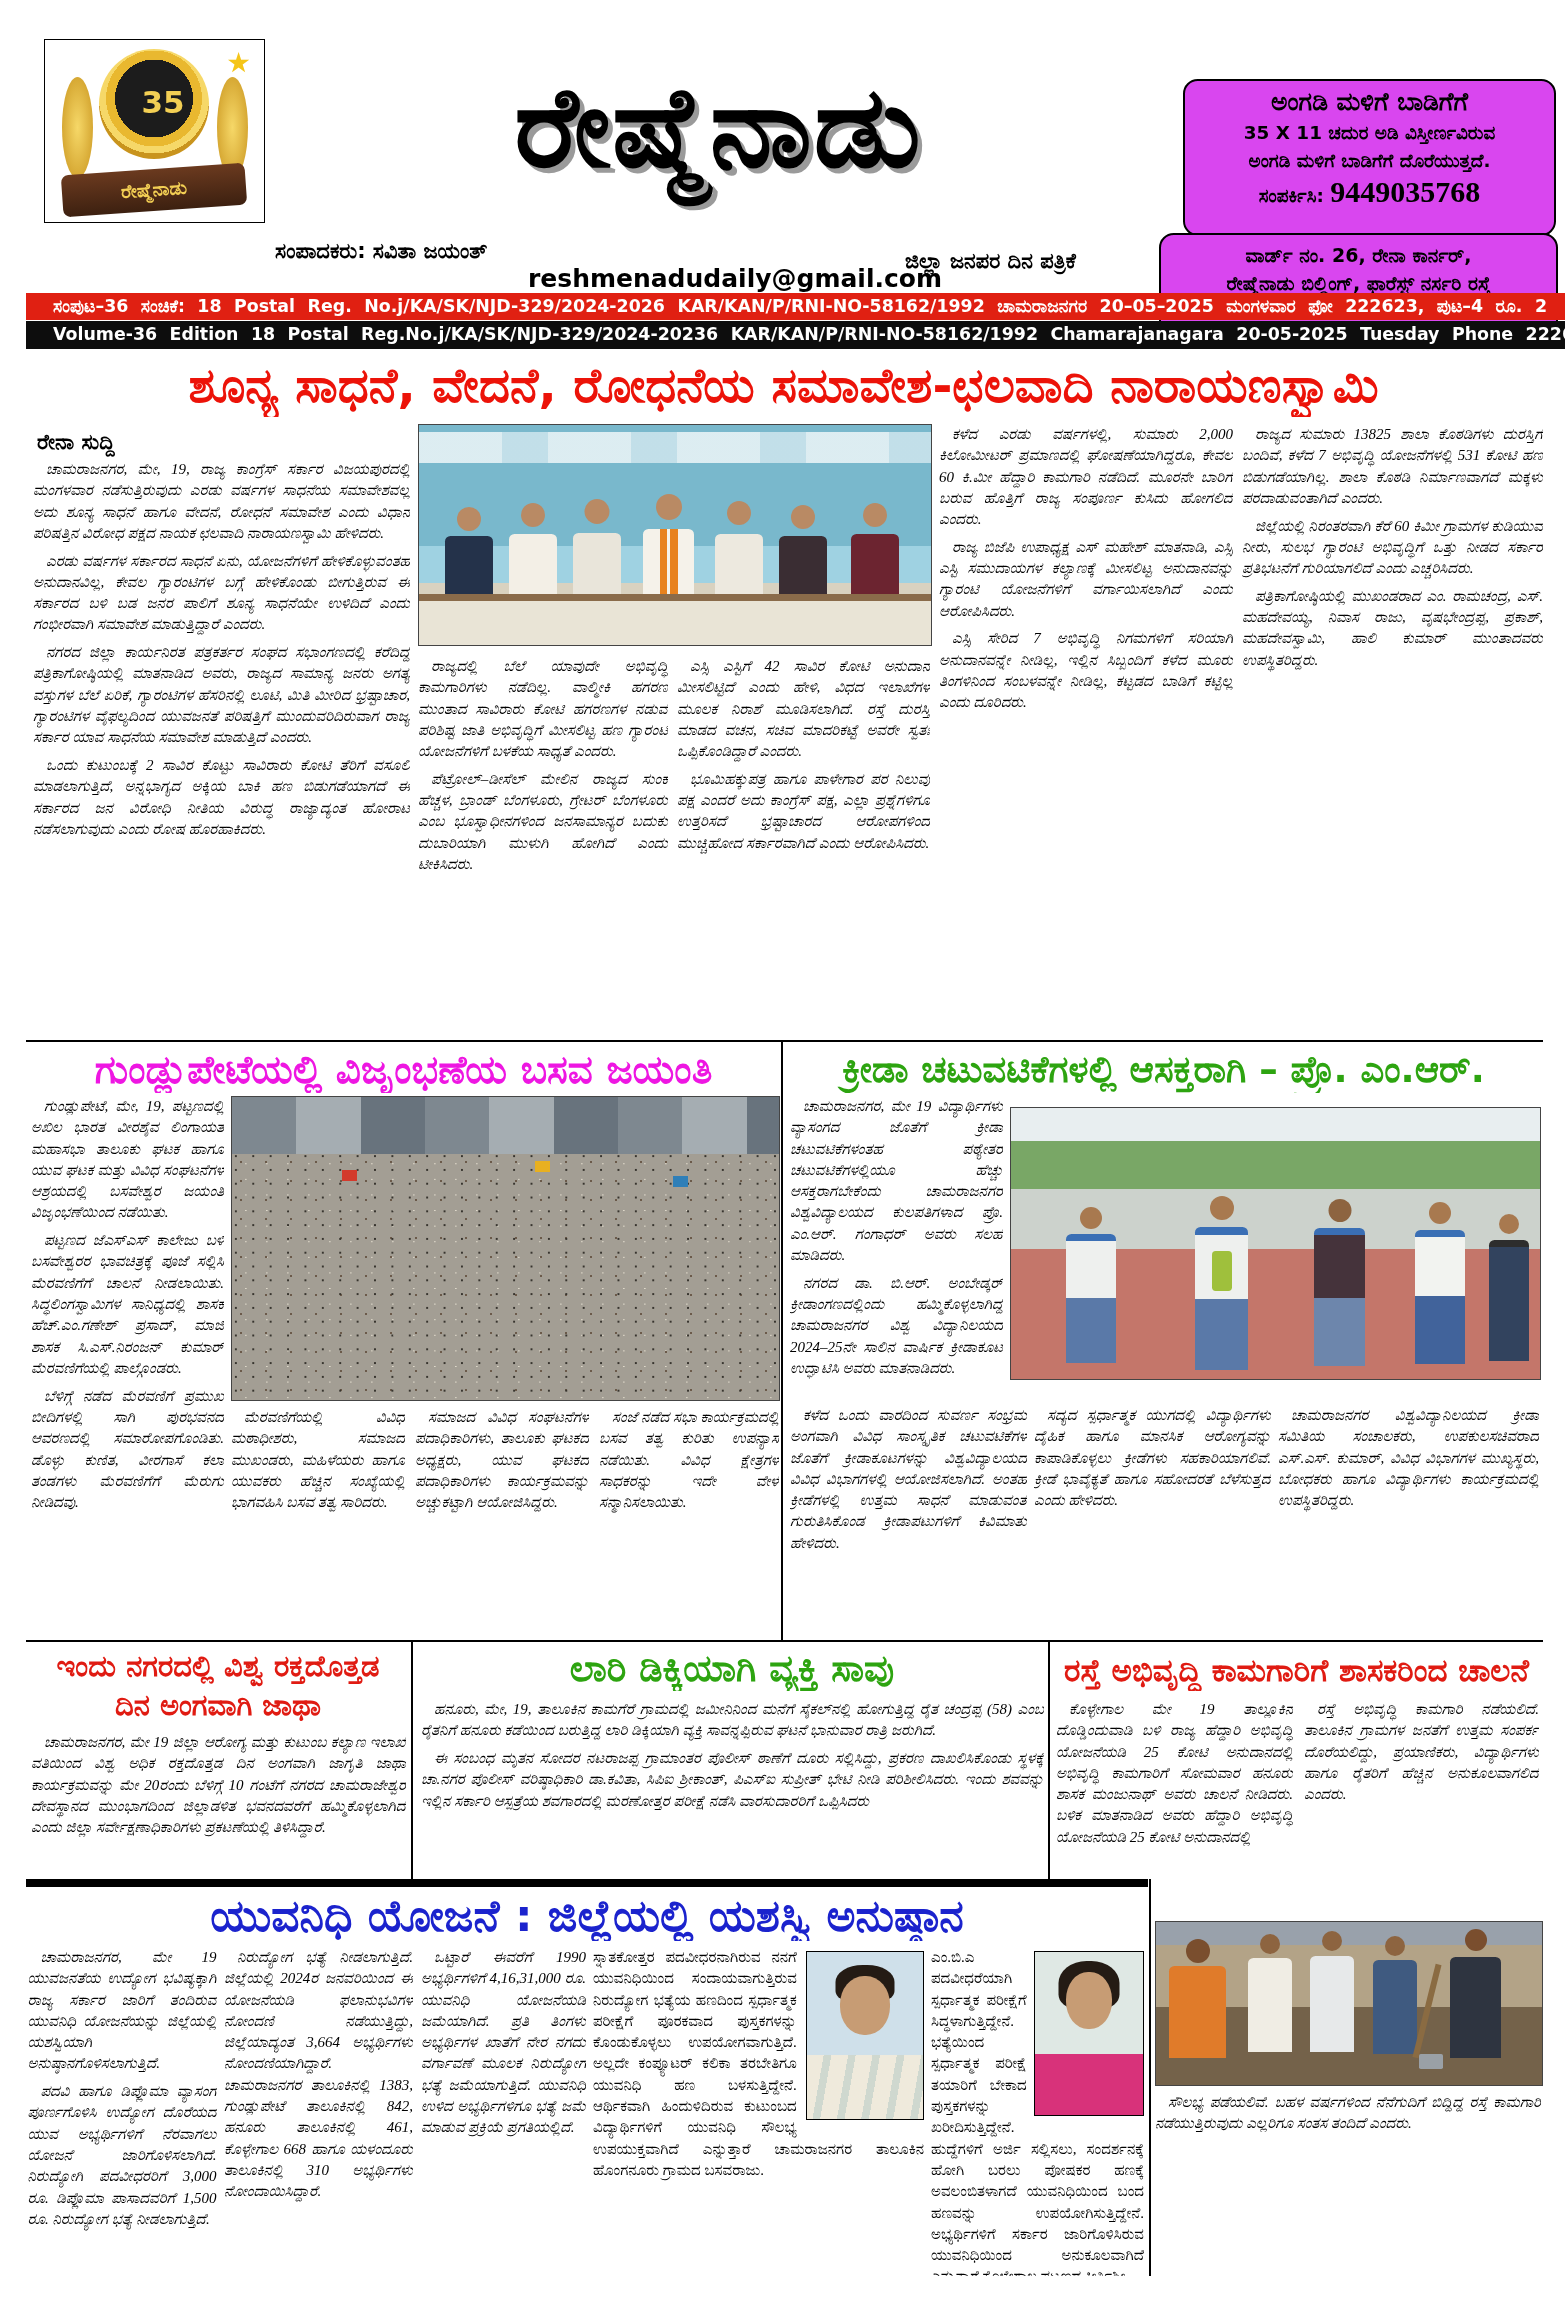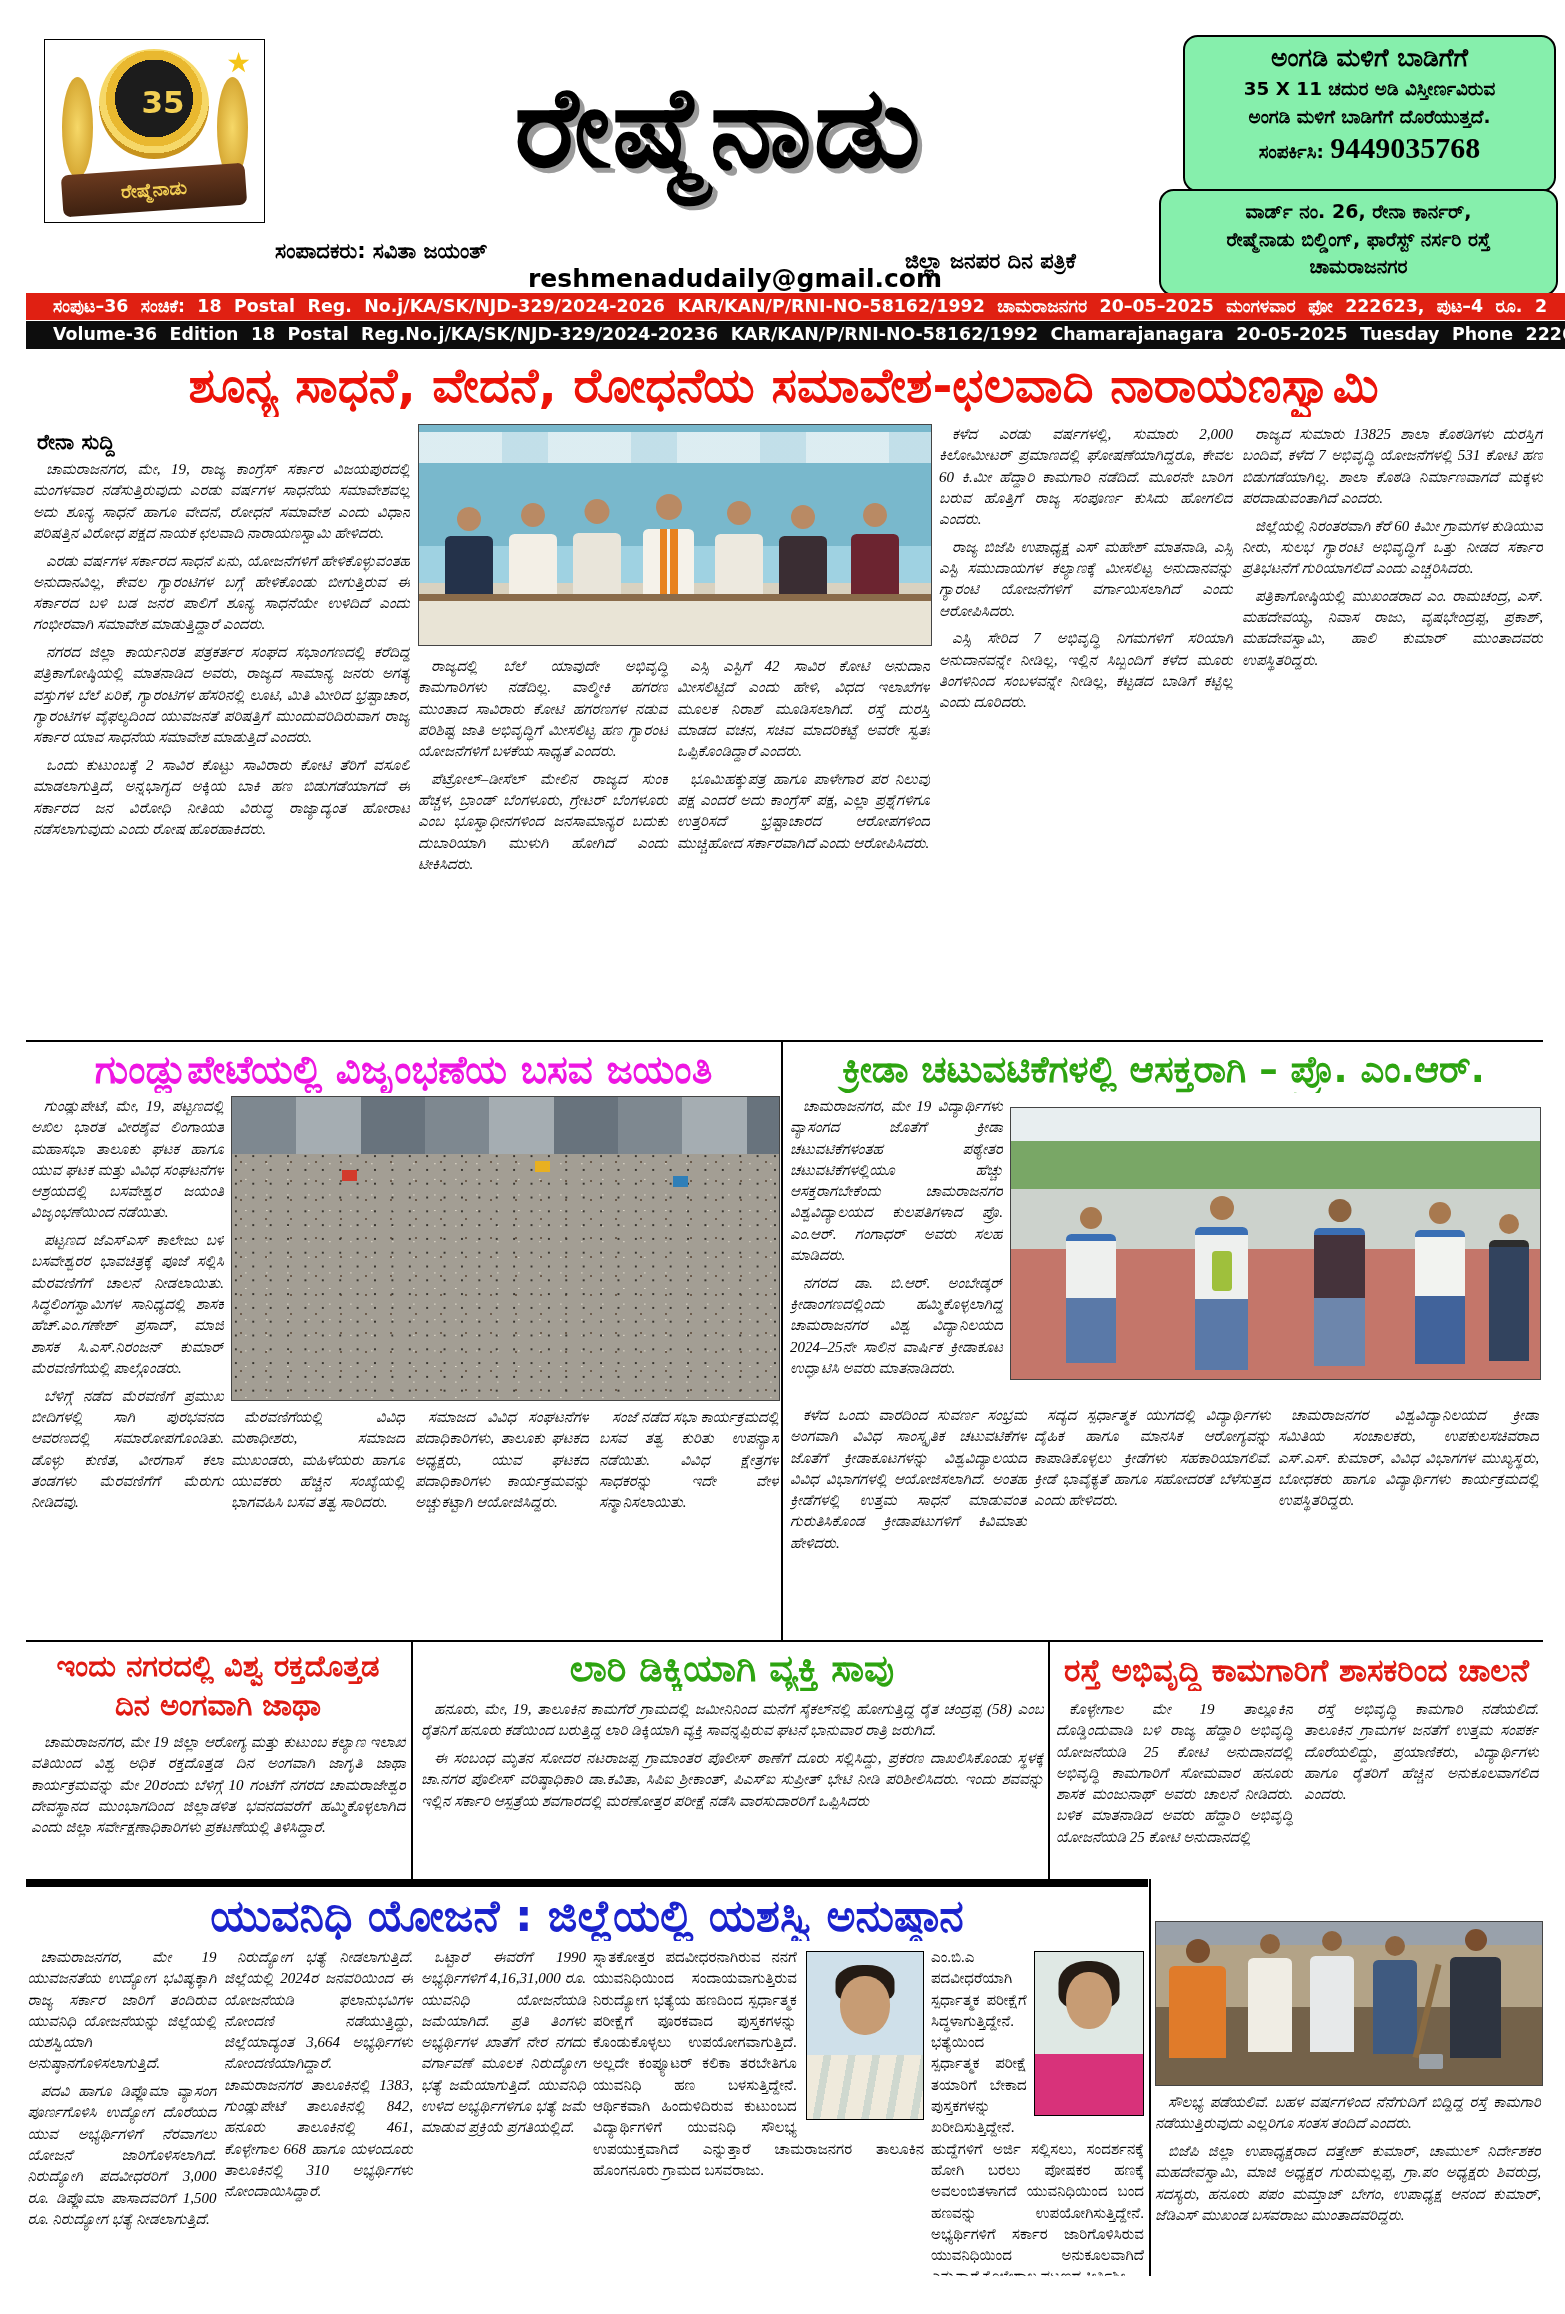--- a/index.html
+++ b/index.html
@@ -27,8 +27,8 @@
       text-shadow:4.6px 4.6px 0 #9a9a9a;overflow:hidden;}
   .hdr-line{font:bold 21px "DejaVu Sans",sans-serif;white-space:nowrap;}
   #email-line{font:bold 25px "DejaVu Sans",sans-serif;text-align:center;}
-  .rbox{border:2.8px solid #000;border-radius:14.7px;background:#86efac;text-align:center;
-        font-family:"DejaVu Sans",sans-serif;overflow:hidden;}
+  .rbox{border:2.8px solid #000;border-radius:14.7px;background:#d946ef;text-align:center;
+        font-family:"DejaVu Sans",sans-serif;overflow:hidden;margin-top:44px;}
   #ad-box{left:1183px;top:35px;width:369px;height:147px;padding-top:5.5px;}
   #ad-box .l1{font-size:25px;font-weight:bold;}
   #ad-box .l2,#ad-box .l3{font-size:18.4px;font-weight:bold;margin-top:5.5px;}

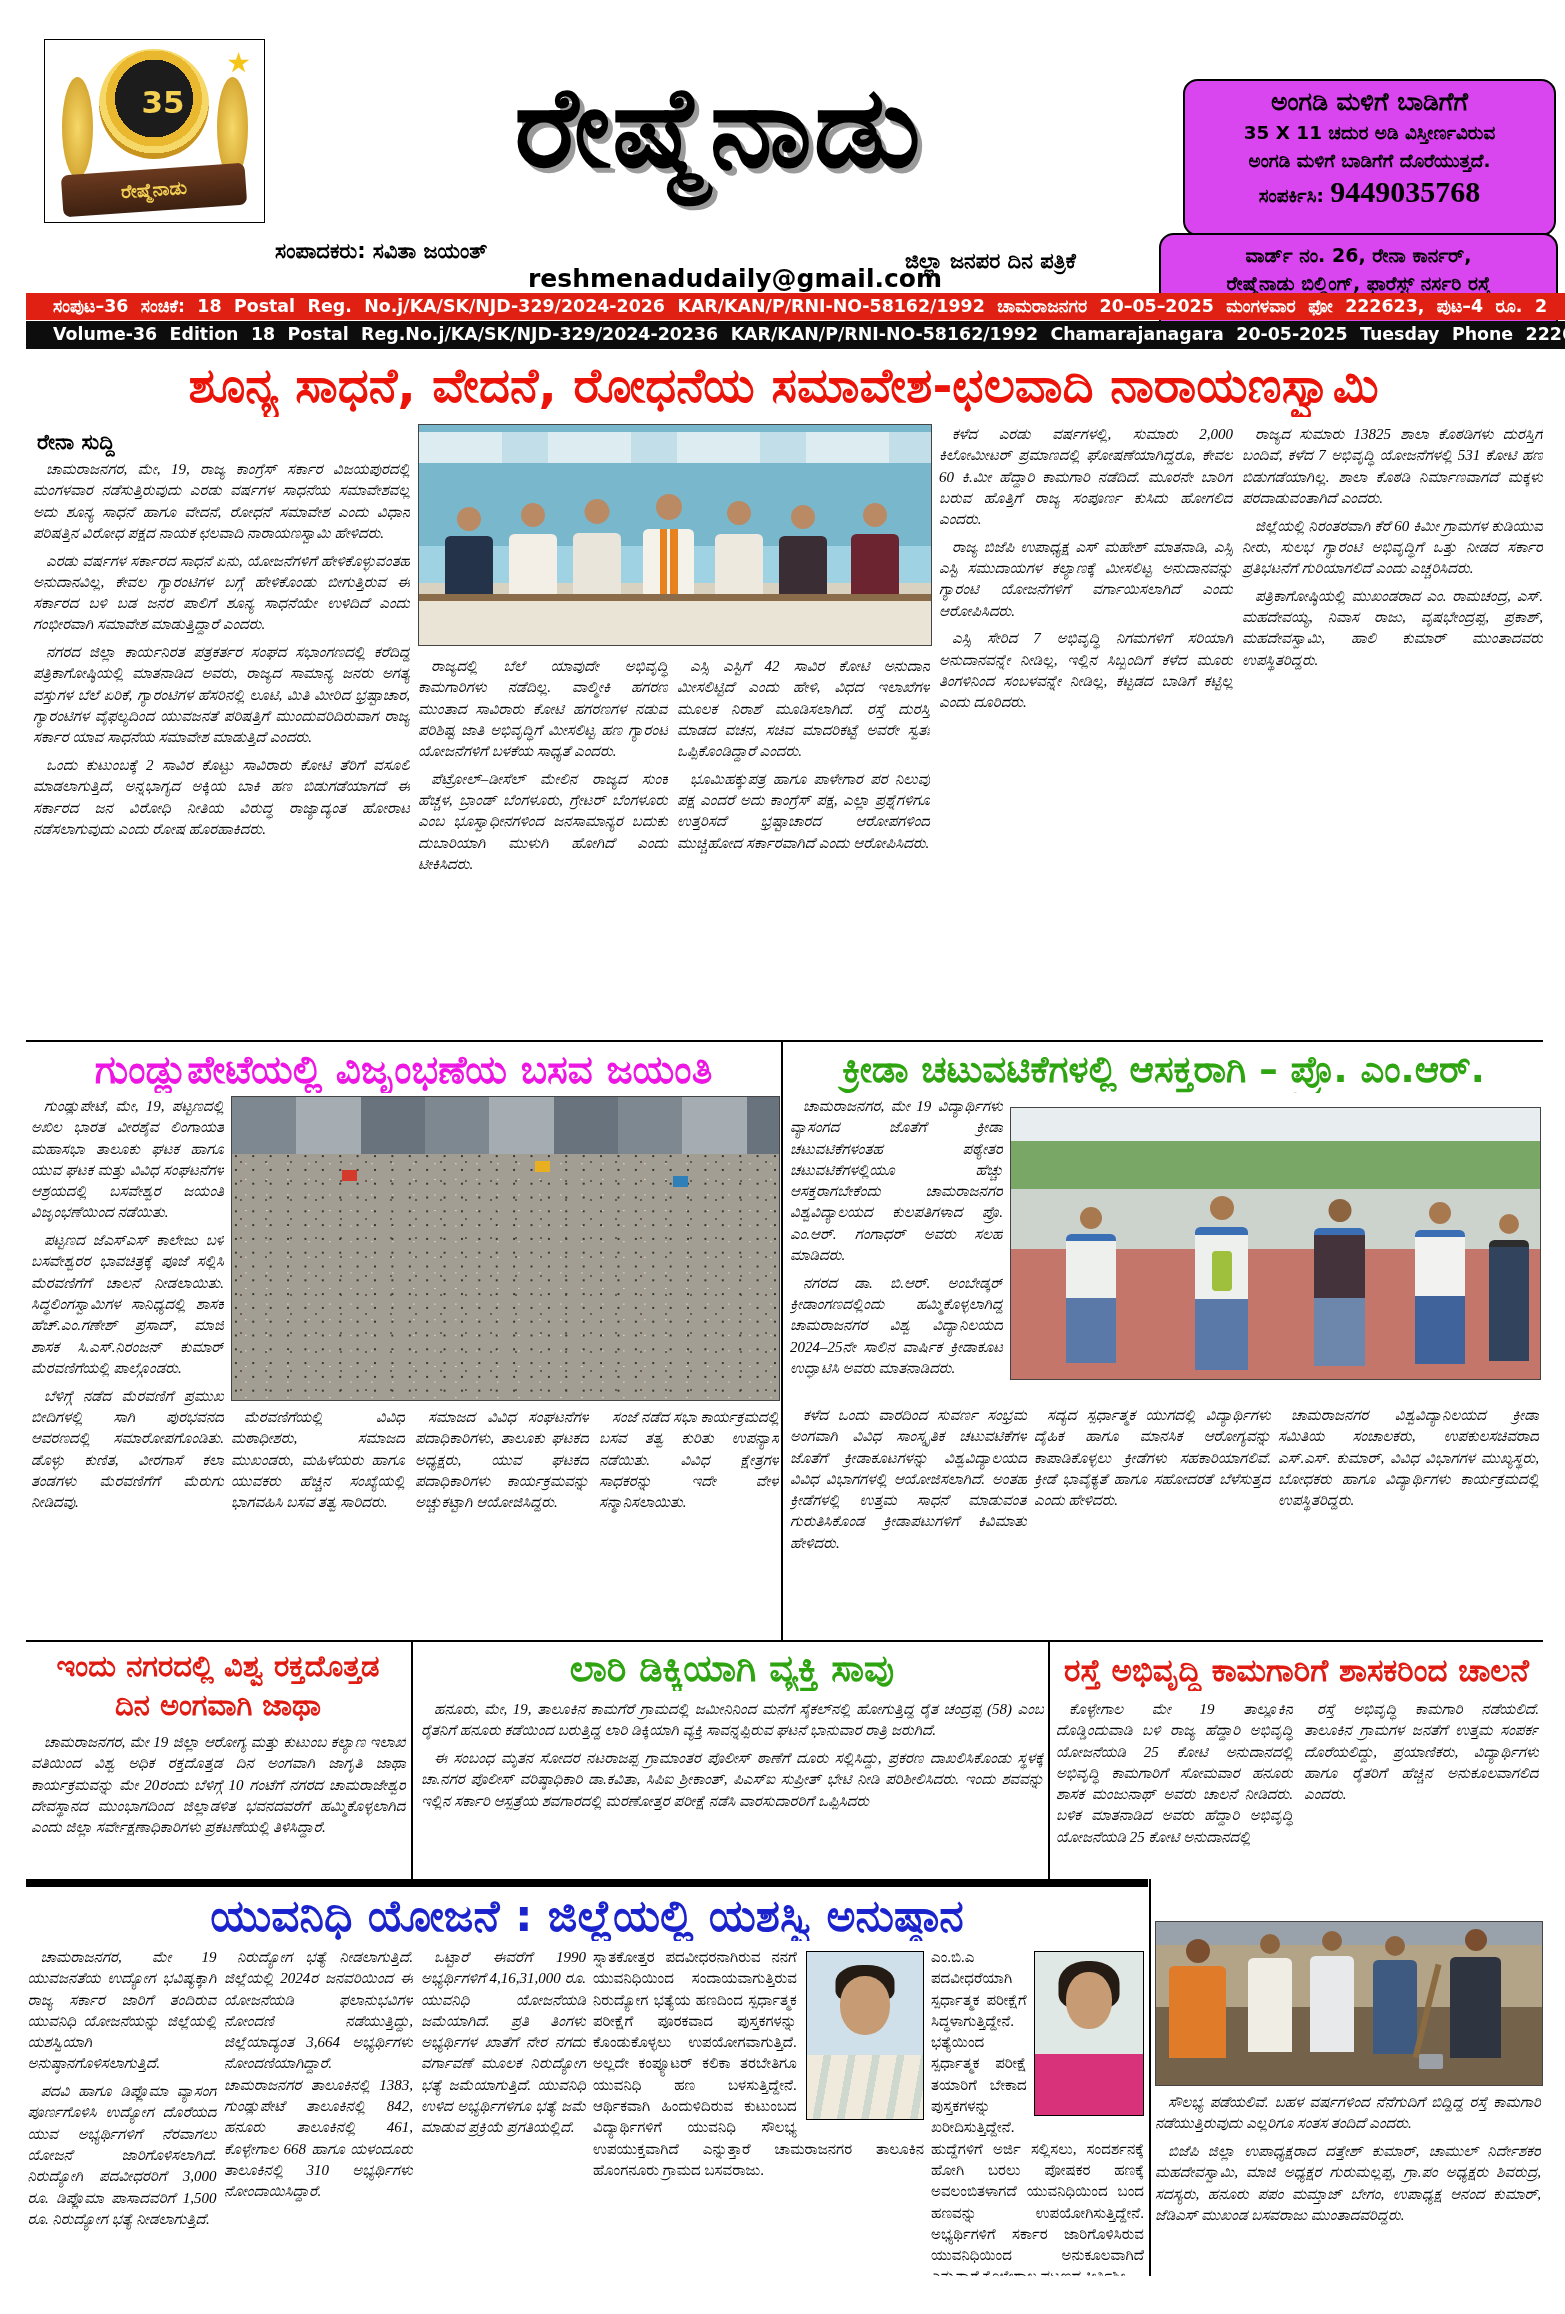--- a/index.html
+++ b/index.html
@@ -335,7 +335,6 @@
   </div>
   <div class="abs col body-text" style="left:1155px;top:2092px;width:386px;height:184px;">
     <p>ಸೌಲಭ್ಯ ಪಡೆಯಲಿವೆ. ಬಹಳ ವರ್ಷಗಳಿಂದ ನೆನೆಗುದಿಗೆ ಬಿದ್ದಿದ್ದ ರಸ್ತೆ ಕಾಮಗಾರಿ ನಡೆಯುತ್ತಿರುವುದು ಎಲ್ಲರಿಗೂ ಸಂತಸ ತಂದಿದೆ ಎಂದರು.</p>
-    <p>ಬಿಜೆಪಿ ಜಿಲ್ಲಾ ಉಪಾಧ್ಯಕ್ಷರಾದ ದತ್ತೇಶ್ ಕುಮಾರ್, ಚಾಮುಲ್ ನಿರ್ದೇಶಕರ ಮಹದೇವಸ್ವಾಮಿ, ಮಾಜಿ ಅಧ್ಯಕ್ಷರ ಗುರುಮಲ್ಲಪ್ಪ, ಗ್ರಾ.ಪಂ ಅಧ್ಯಕ್ಷರು ಶಿವರುದ್ರ, ಸದಸ್ಯರು, ಹನೂರು ಪಪಂ ಮಮ್ತಾಜ್ ಬೇಗಂ, ಉಪಾಧ್ಯಕ್ಷ ಆನಂದ ಕುಮಾರ್, ಜೆಡಿಎಸ್ ಮುಖಂಡ ಬಸವರಾಜು ಮುಂತಾದವರಿದ್ದರು.</p>
   </div>
 
 </div>

